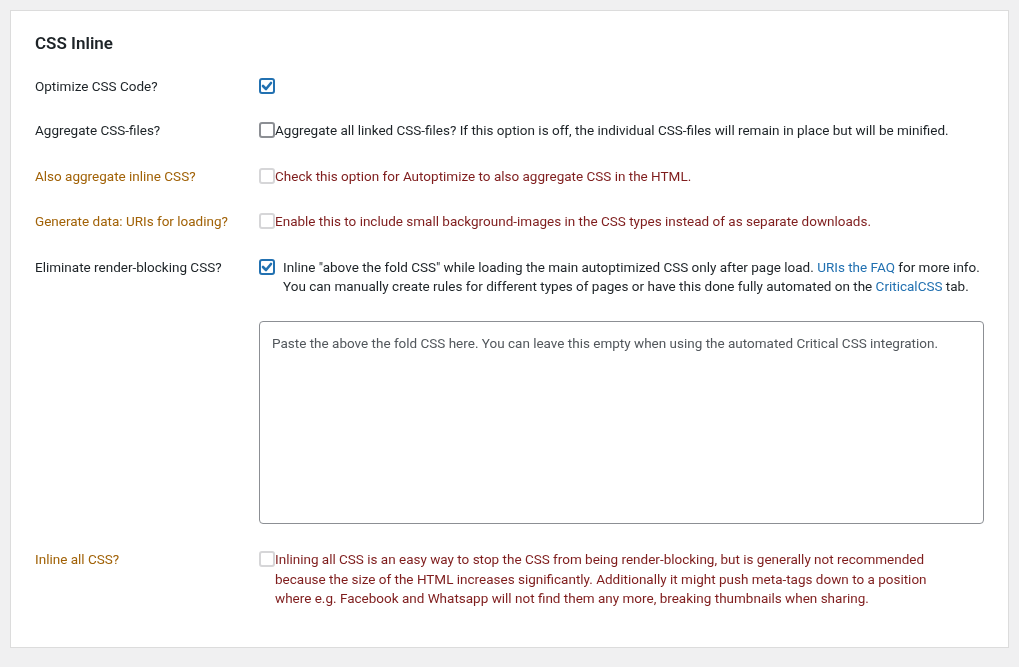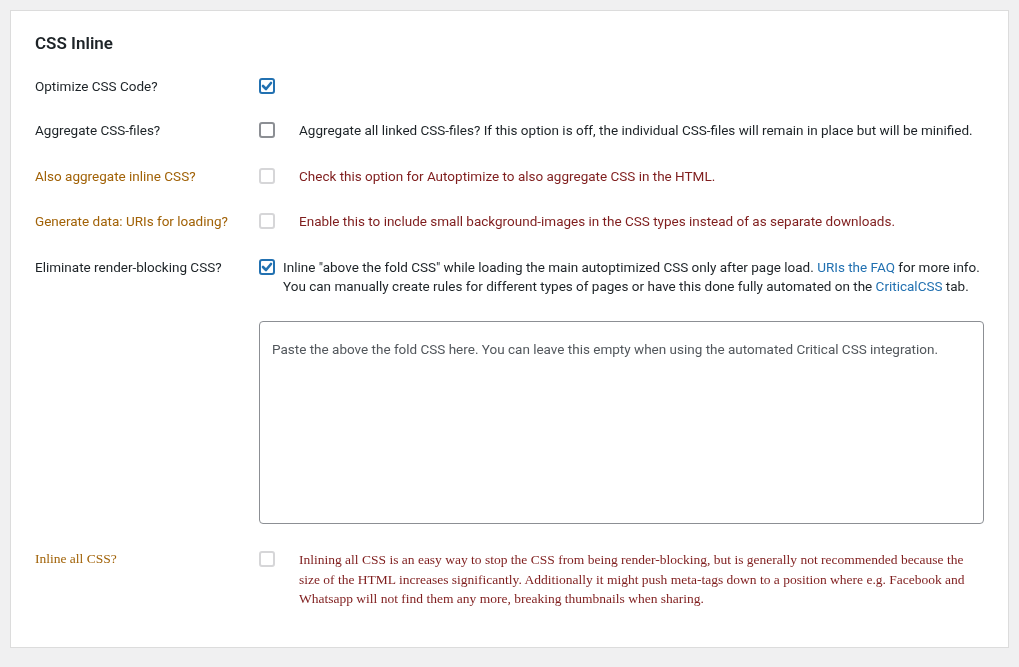--- a/index.html
+++ b/index.html
@@ -43,7 +43,7 @@
     flex: 1 1 auto;
     display: flex;
     align-items: flex-start;
-    gap: 24px;
+    gap: 0;
   }
   .cb {
     flex: 0 0 auto;

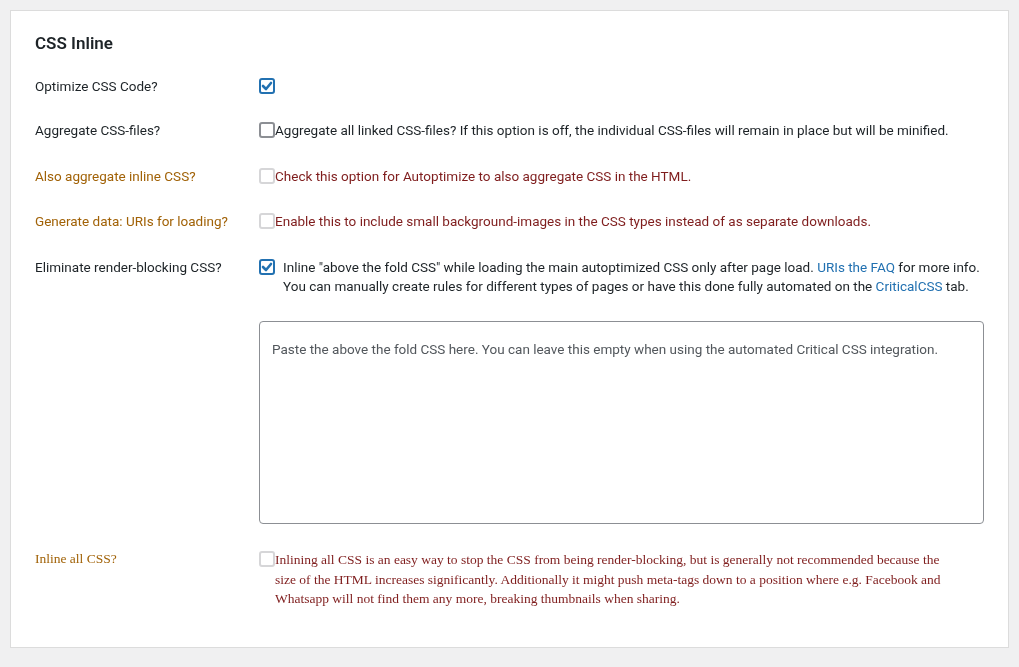--- a/index.html
+++ b/index.html
@@ -91,7 +91,7 @@
     height: 203px;
     border: 1px solid #8c8f94;
     border-radius: 4px;
-    padding: 18px 12px;
+    padding: 12px 12px;
     font-family: inherit;
     font-size: 13.5px;
     resize: none;

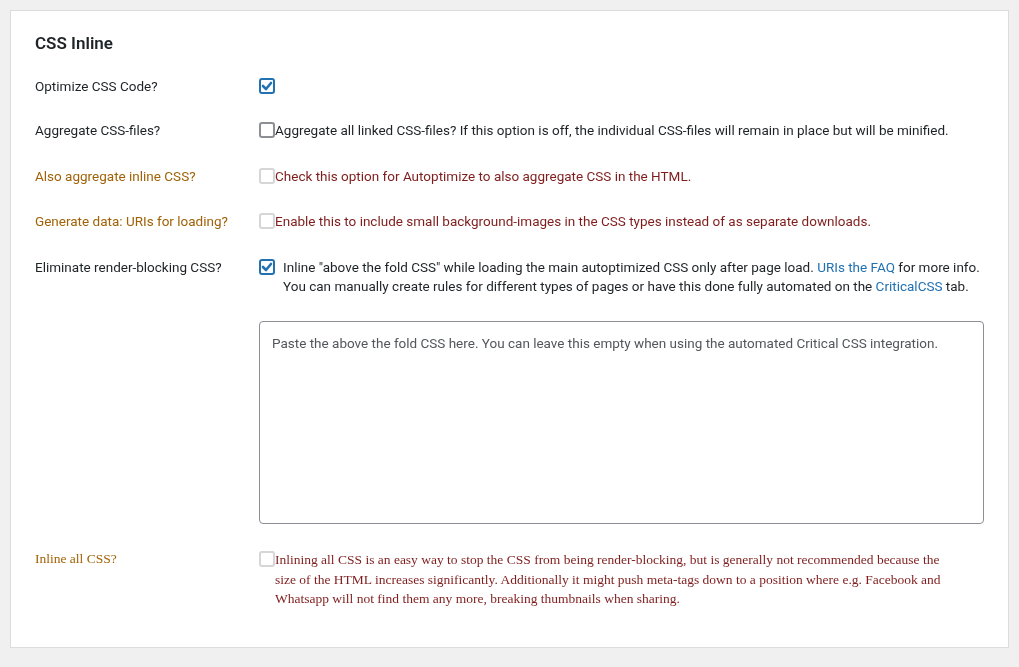--- a/index.html
+++ b/index.html
@@ -29,7 +29,7 @@
     align-items: flex-start;
     margin-bottom: 26px;
   }
-  .row:last-child { margin-bottom: 12px; font-family: Liberation Serif, serif; }
+  .row:last-child { margin-bottom: 12px; }
   .label-col {
     flex: 0 0 224px;
     font-size: 13.5px;

